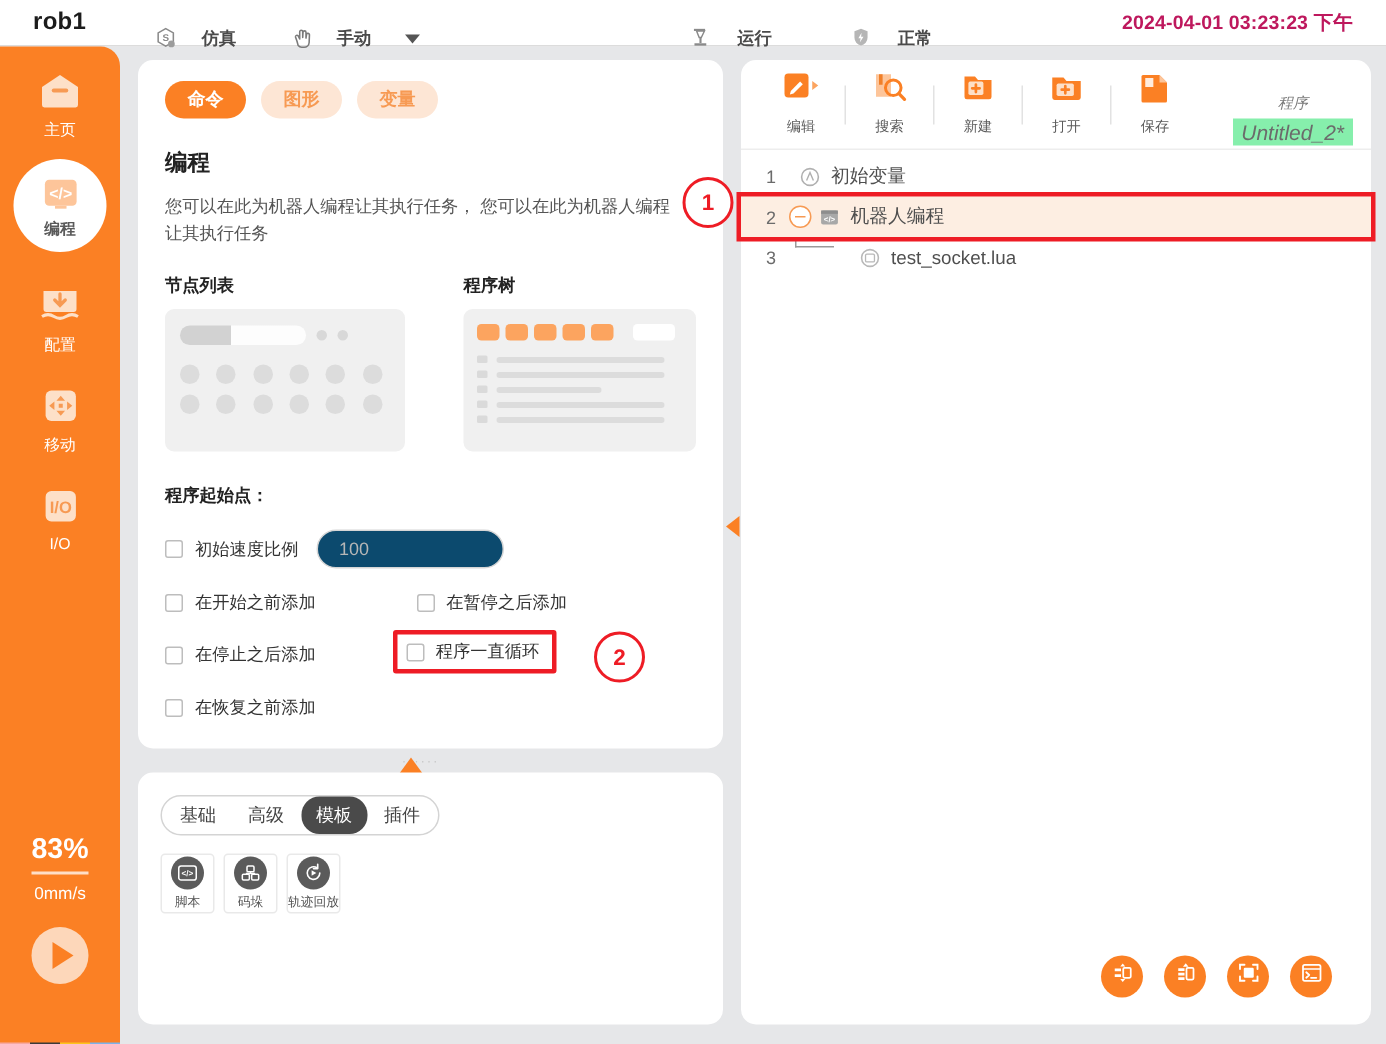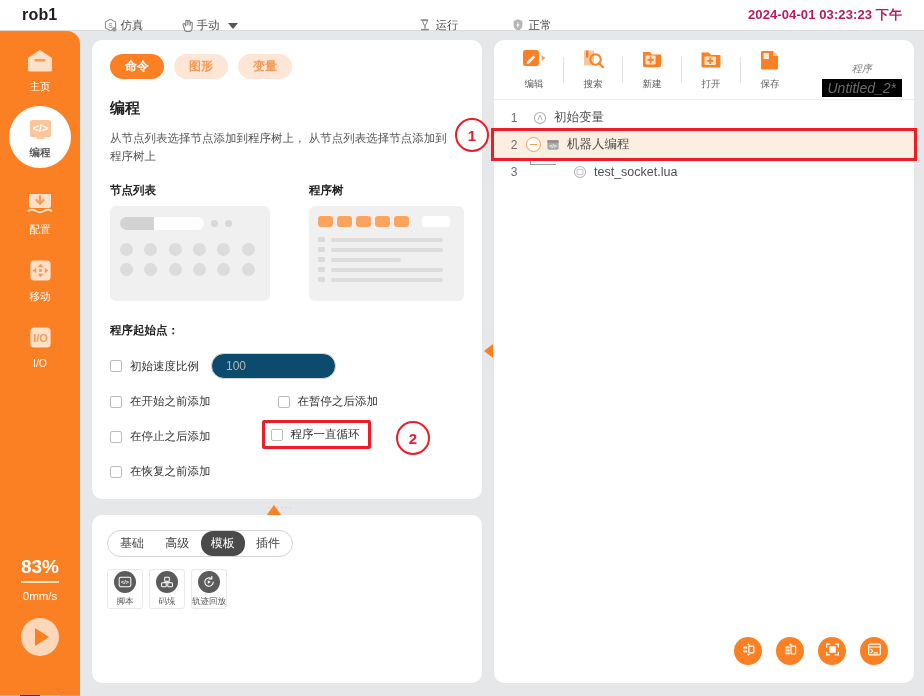--- a/index.html
+++ b/index.html
@@ -23,8 +23,8 @@
     margin-left: 22px; letter-spacing: .2px;
   }
   .top-item {
-    display: flex; align-items: center; gap: 2px;
-    font-size: 11.5px; color: #4a4a4a; font-weight: normal; margin-top: 21px;
+    display: flex; align-items: center; gap: 16px;
+    font-size: 11.5px; color: #4a4a4a; font-weight: bold; margin-top: 21px;
   }
   .top-item.sim { margin-left: 46px; }
   .top-item.manual { margin-left: 36px; }

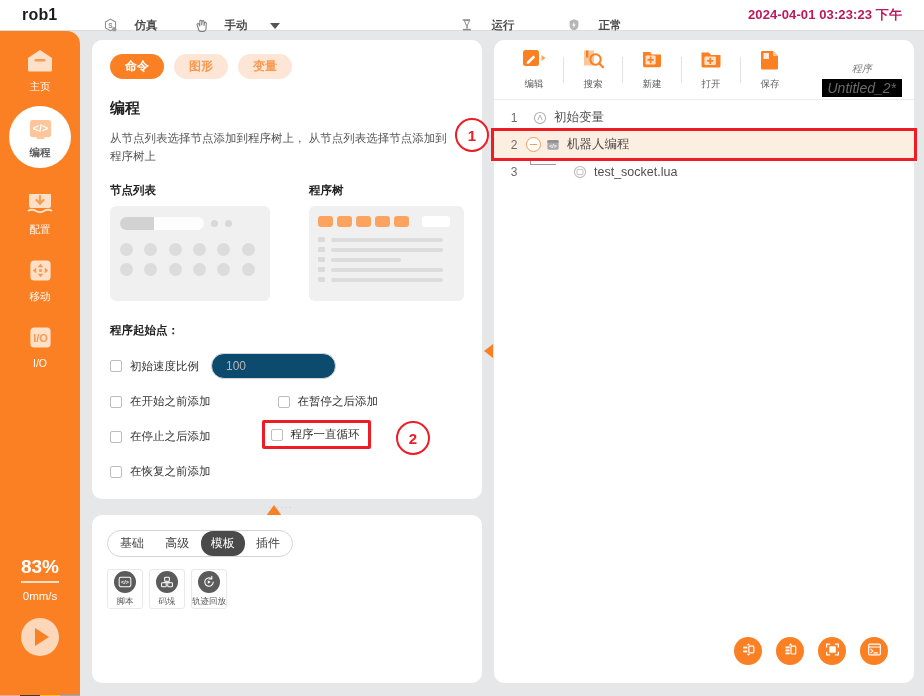--- a/index.html
+++ b/index.html
@@ -247,7 +247,7 @@
   }
   .prog-cap { font-size: 10px; color: #7a7a7a; }
   .prog-name {
-    font-size: 14px; color: #6b6b6b; background: #000000;
+    font-size: 14px; color: #6b6b6b; background: #86efac;
     padding: 1px 6px; margin-top: 3px; display: inline-block;
   }
 

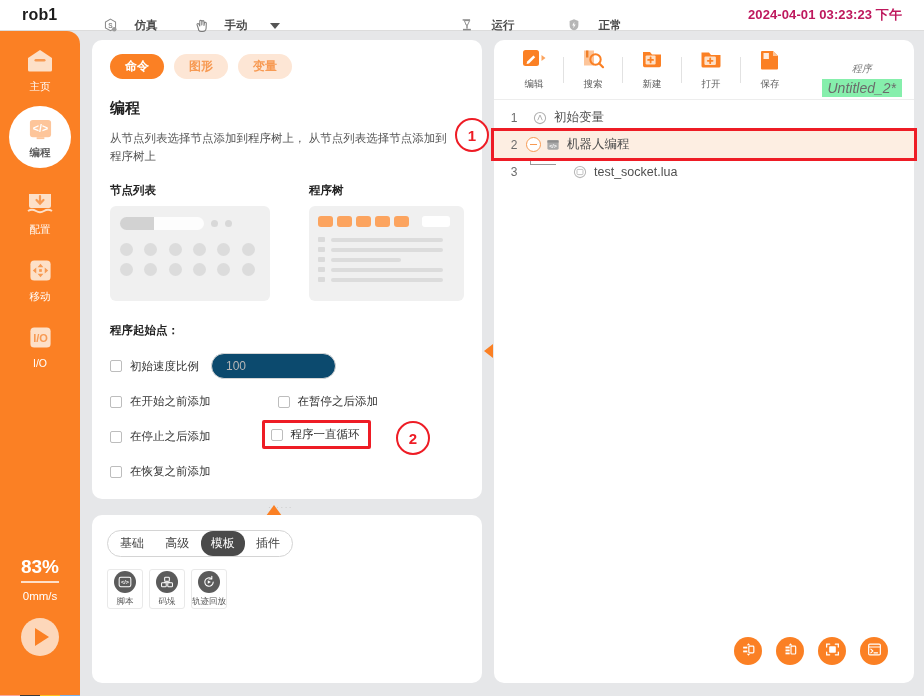--- a/index.html
+++ b/index.html
@@ -428,7 +428,7 @@
     </div>
 
     <div class="sec-title">编程</div>
-    <div class="sec-desc">从节点列表选择节点添加到程序树上， 从节点列表选择节点添加到程序树上</div>
+    <div class="sec-desc">您可以在此为机器人编程让其执行任务， 您可以在此为机器人编程让其执行任务</div>
 
     <div class="two-col">
       <div>

